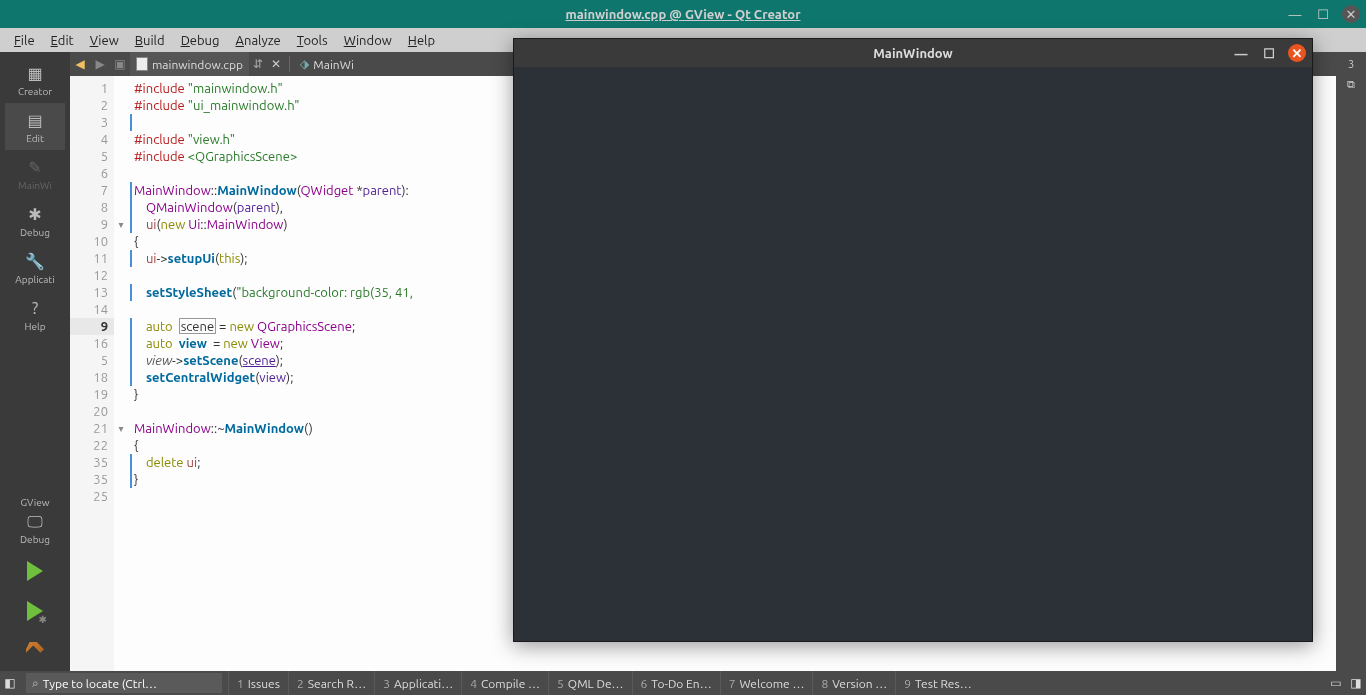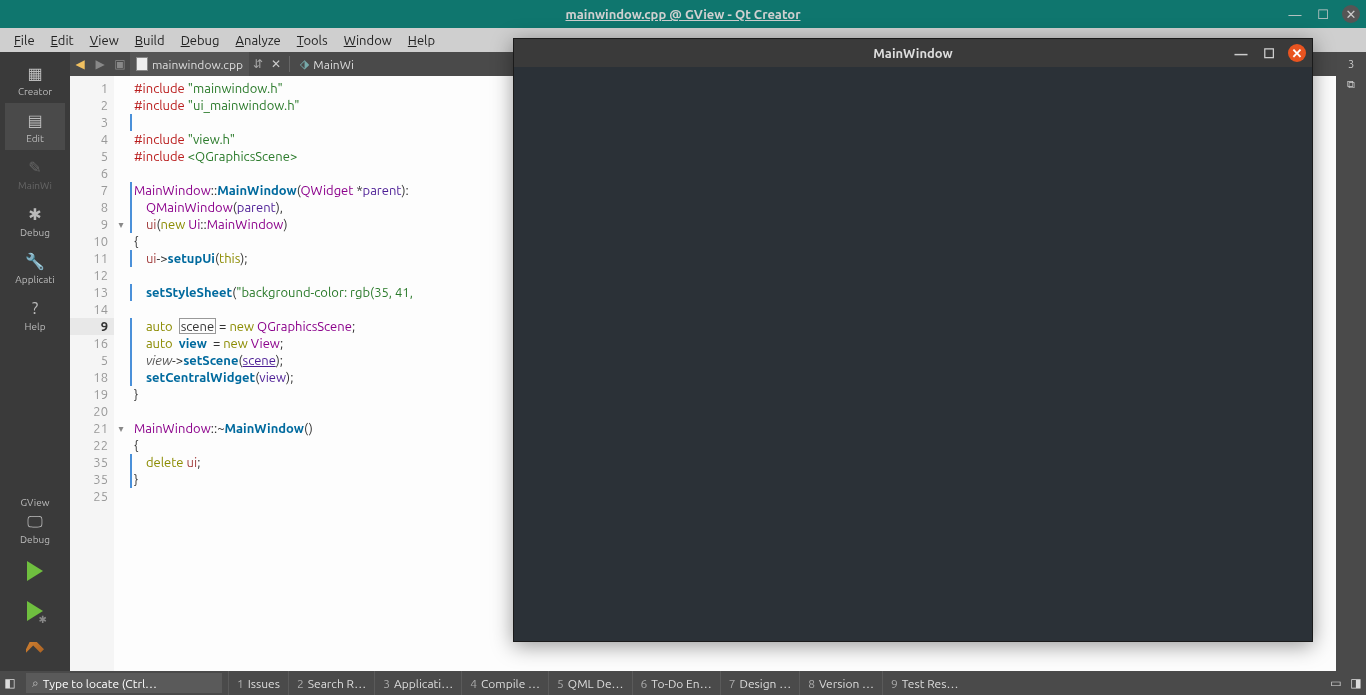--- a/index.html
+++ b/index.html
@@ -277,7 +277,7 @@
       </div>
       <div class="panebtn">
         <span class="num">7</span>
-        <span>Design …</span>
+        <span>Welcome …</span>
       </div>
       <div class="panebtn">
         <span class="num">8</span>

